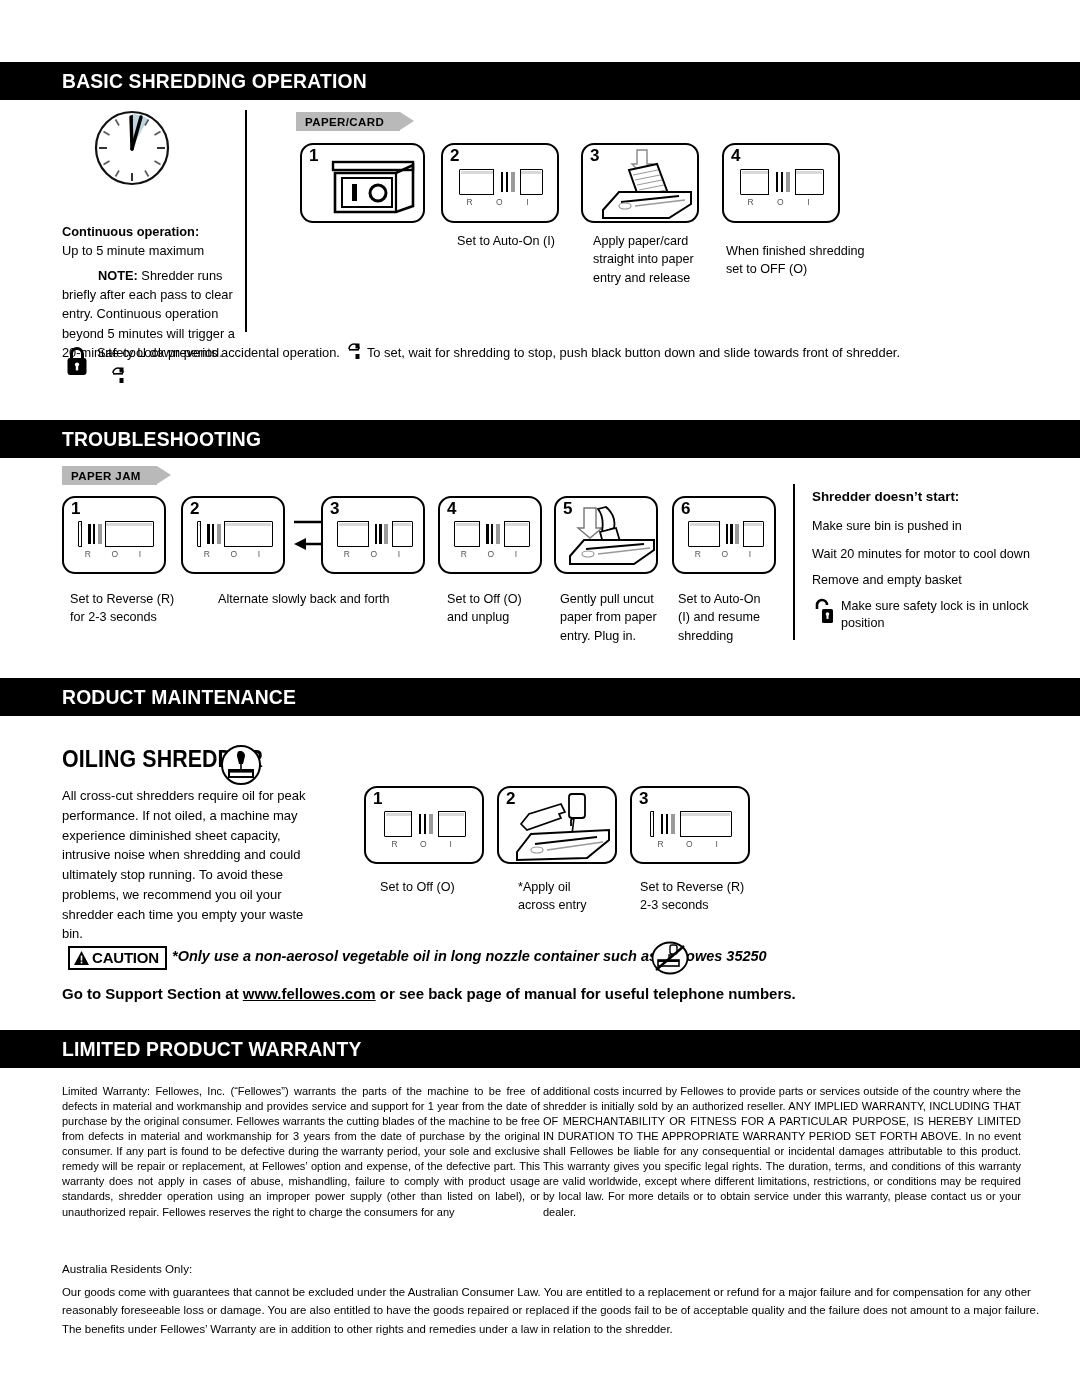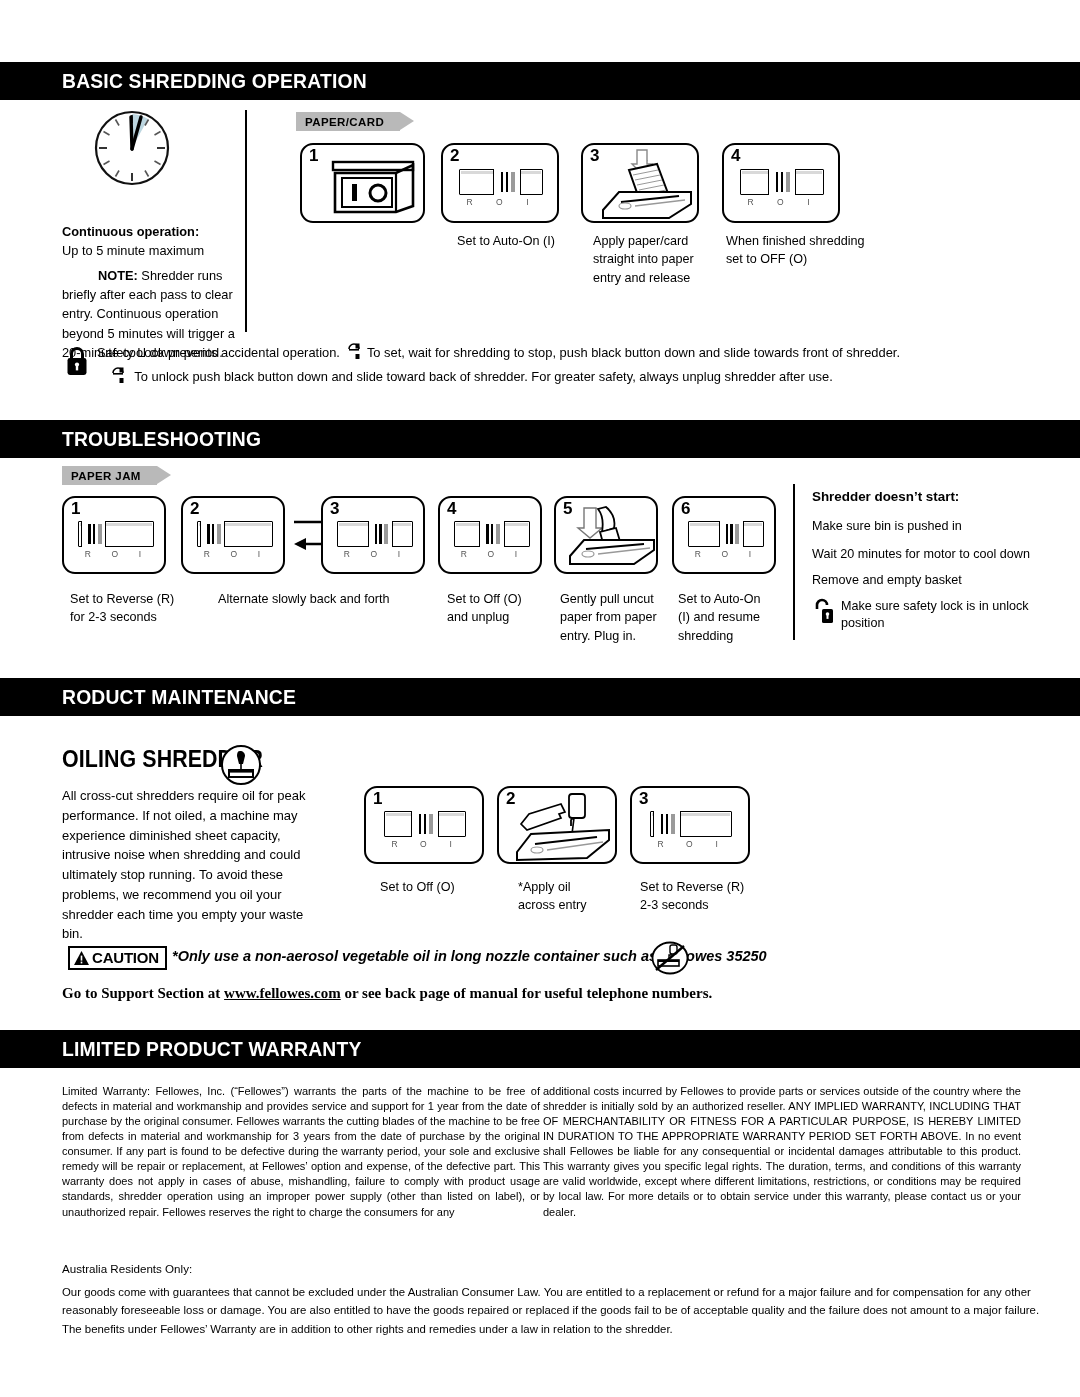--- a/index.html
+++ b/index.html
@@ -261,7 +261,7 @@
       </div>
     </div>
   </div>
-  <div class="capt" style="left:726px;top:232px;width:160px">When finished shredding
+  <div class="capt" style="left:726px;top:242px;width:160px">When finished shredding
 set to OFF (O)</div>
 
   <div style="position:absolute;left:66px;top:346px;width:22px;height:30px">

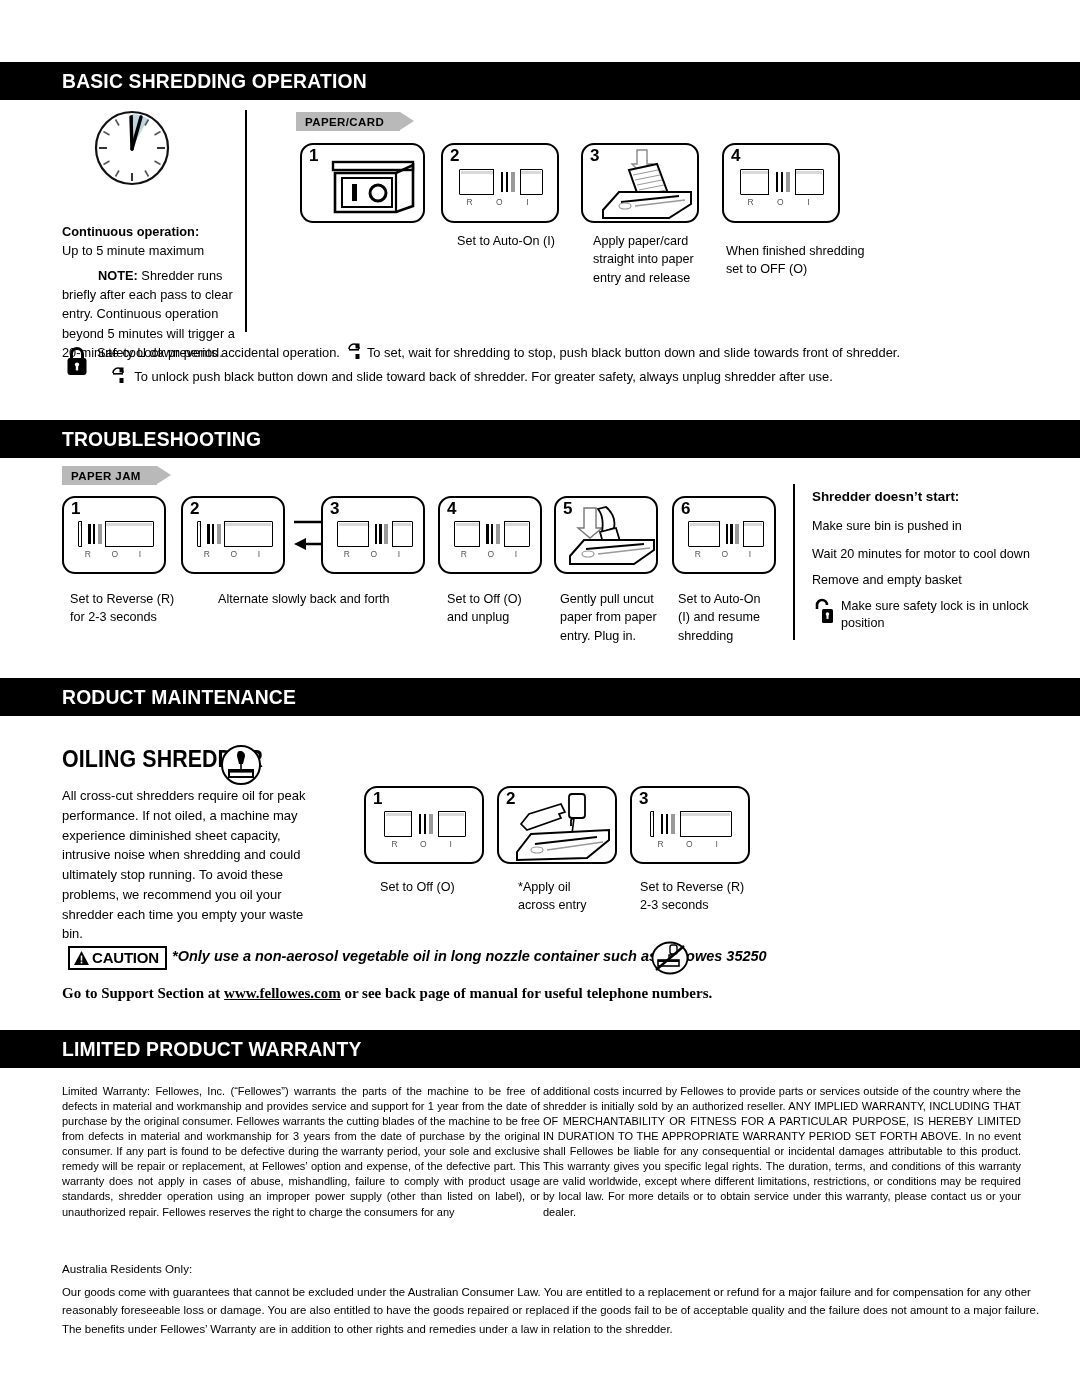--- a/index.html
+++ b/index.html
@@ -291,7 +291,6 @@
           <rect x="8.5" y="11" width="4" height="5" fill="#000"></rect>
         </svg>
     </span>
-    <span>To unlock push black button down and slide toward back of shredder. For greater safety, always unplug shredder after use.</span>
   </div>
 
   <div class="bar" style="top:420px">

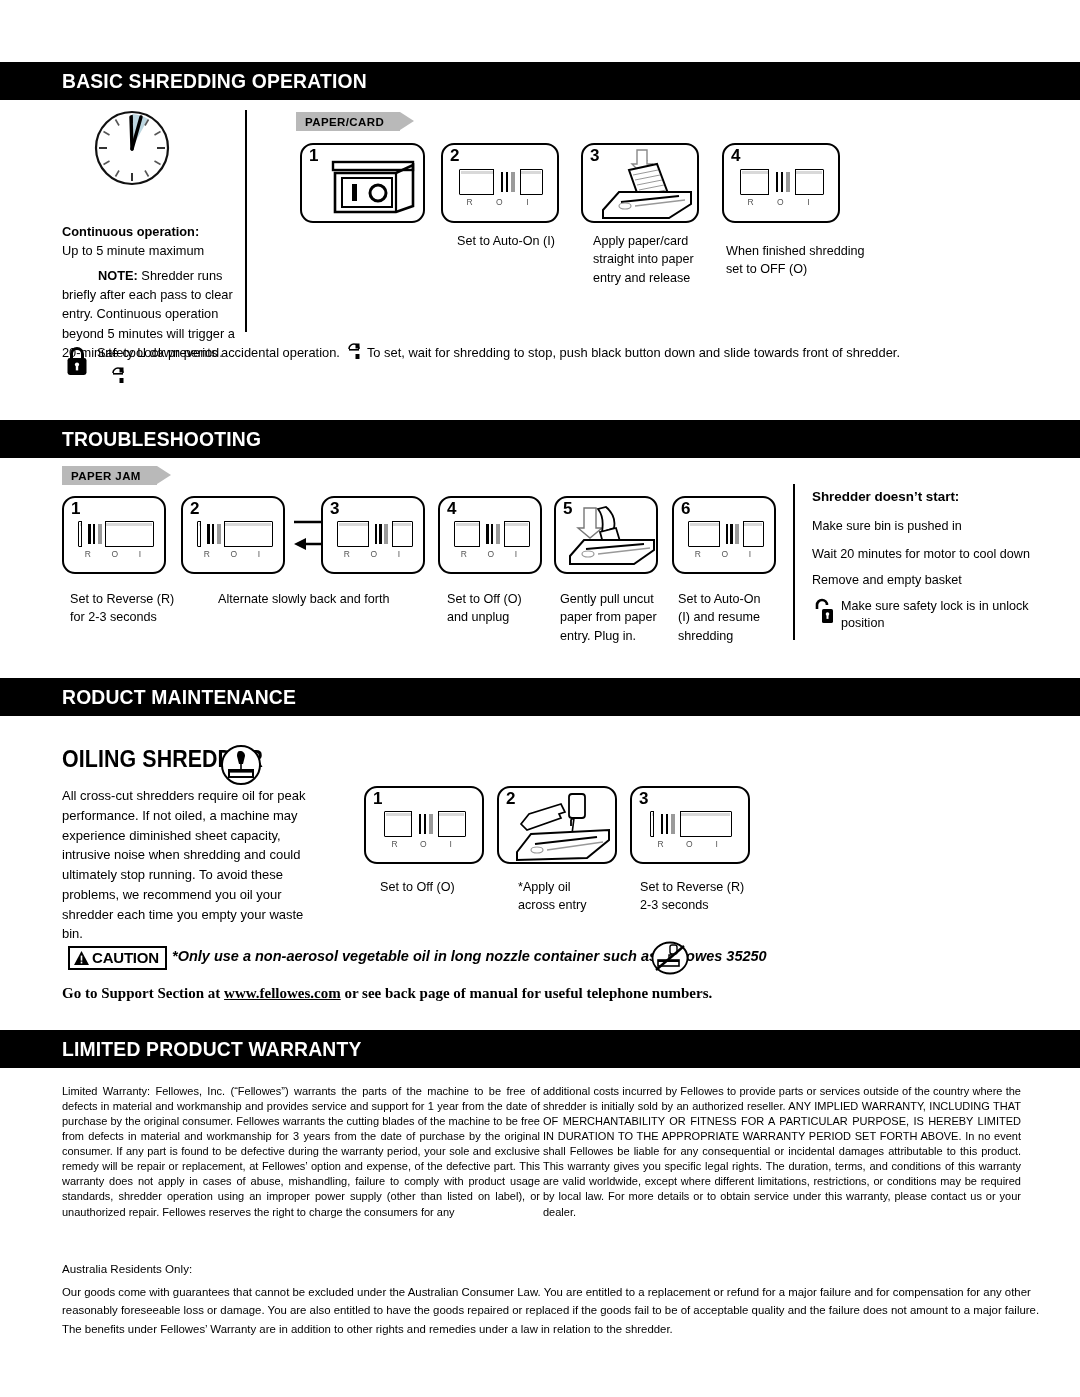--- a/index.html
+++ b/index.html
@@ -120,7 +120,7 @@
     white-space:nowrap;
   }
   .support-line{
-    position:absolute;font-size:15px;font-weight:bold;white-space:nowrap;font-family:Liberation Serif, serif;
+    position:absolute;font-size:15px;font-weight:bold;white-space:nowrap;
   }
   .support-line u{text-decoration:underline;}
 

